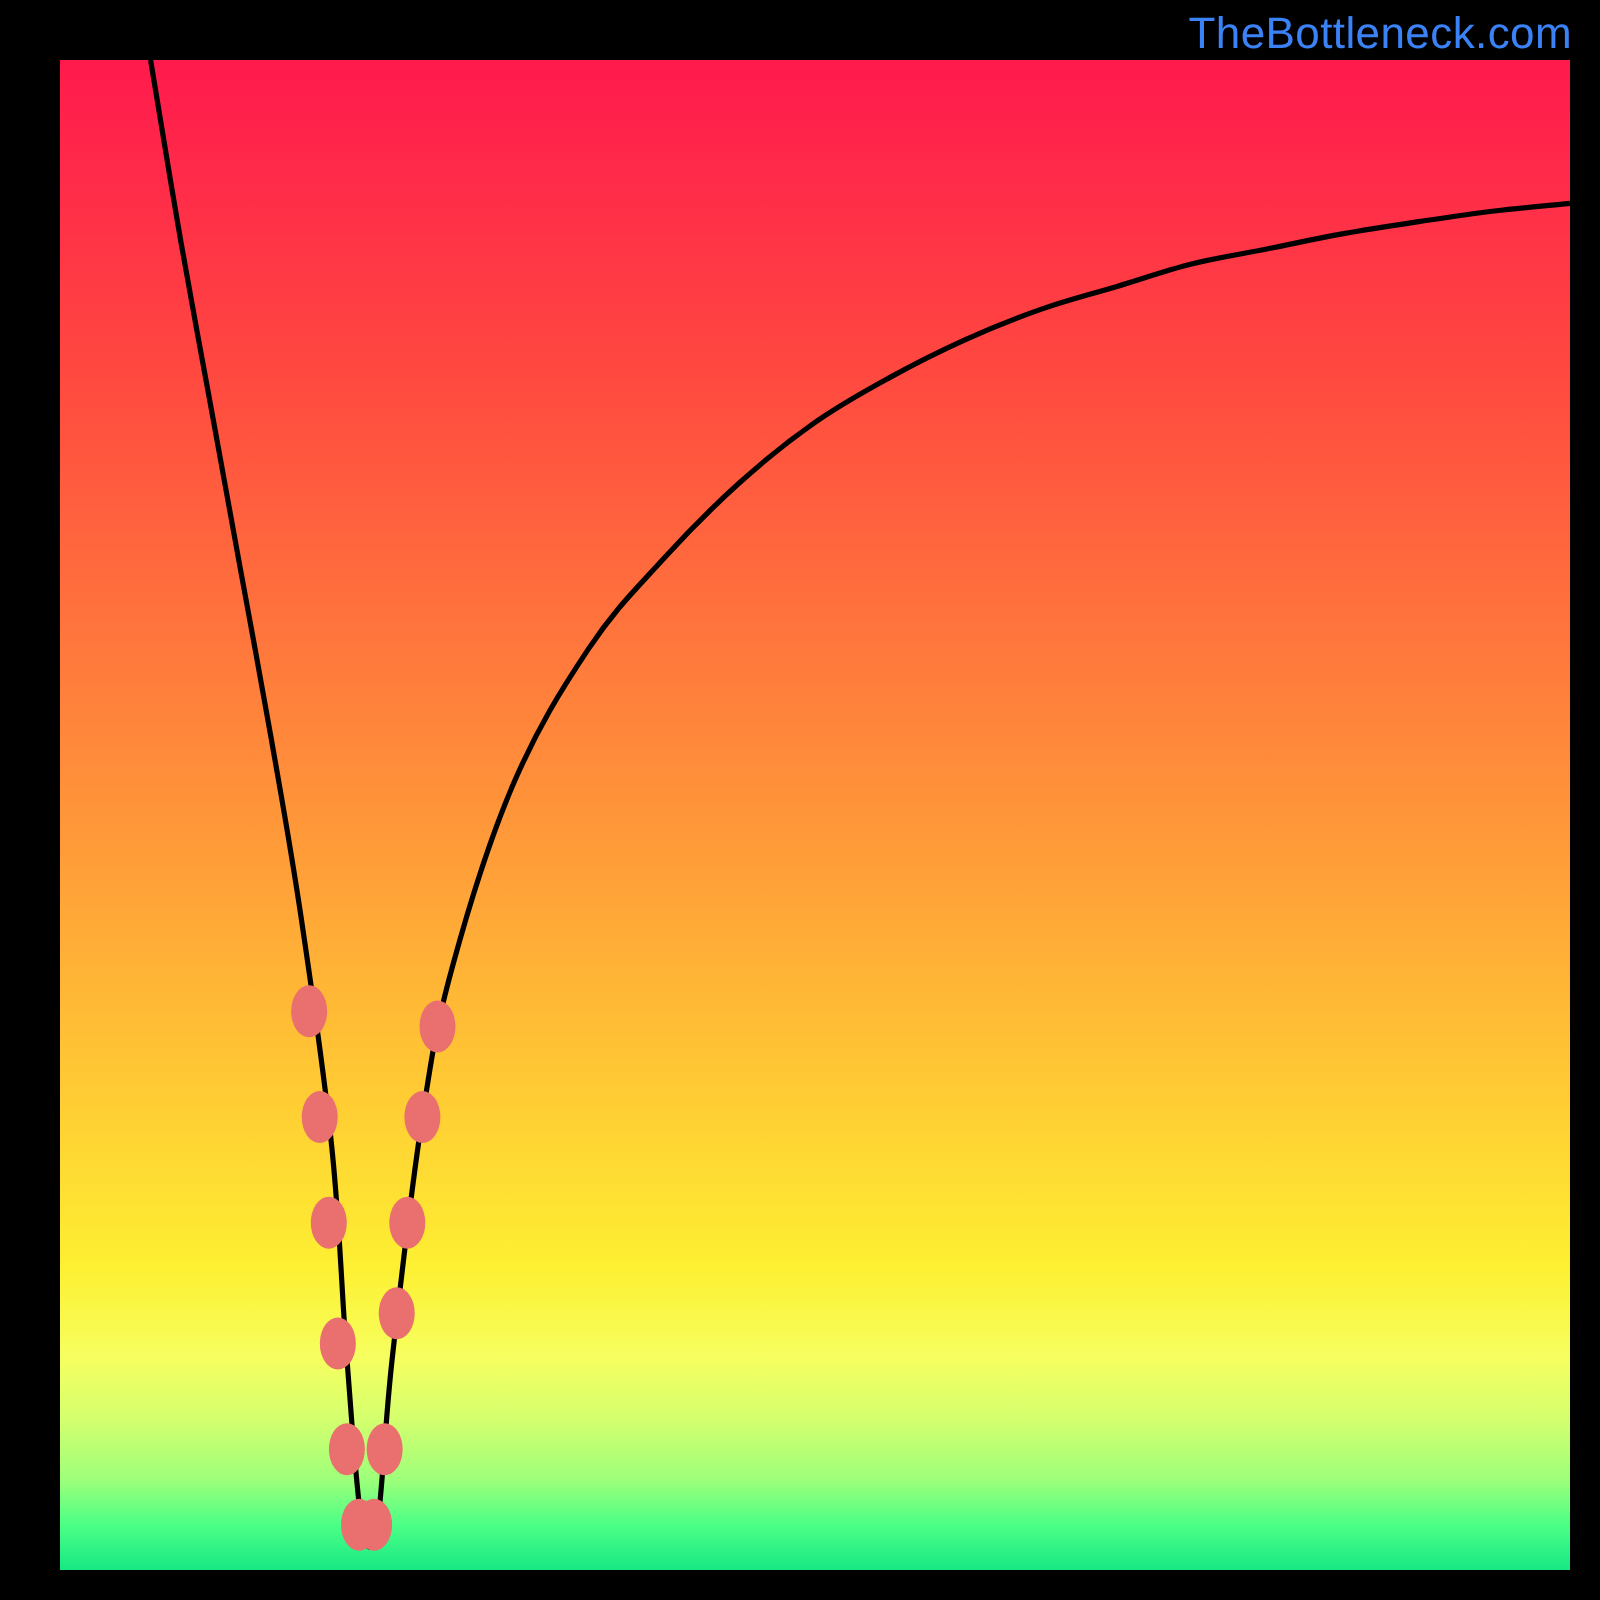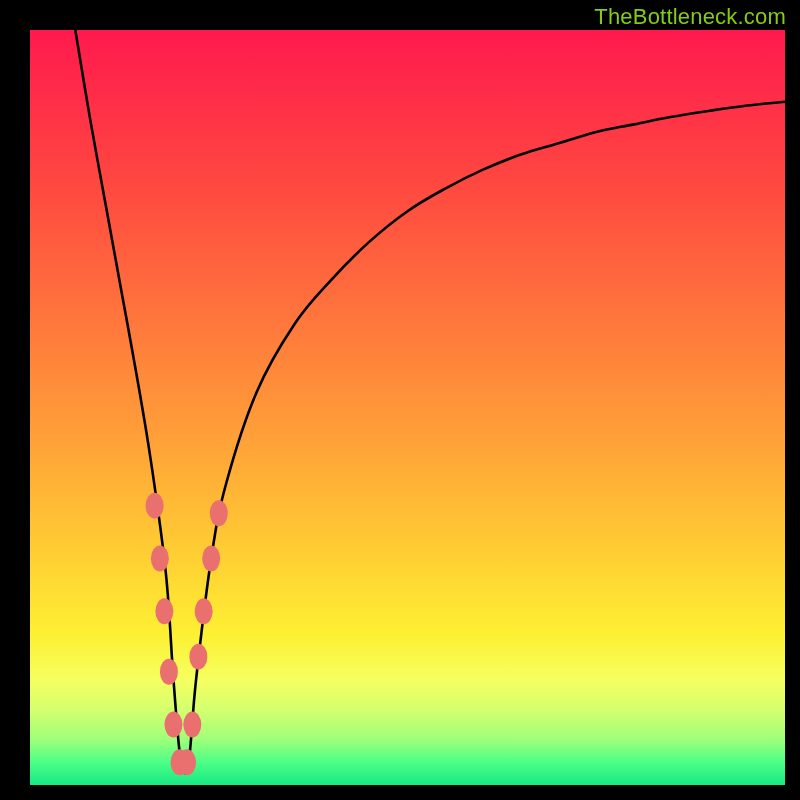--- a/index.html
+++ b/index.html
@@ -44,7 +44,7 @@
     position: absolute;
     top: 4px;
     right: 14px;
-    color: #84cc16;
+    color: #3b82f6;
     font-size: 22px;
     letter-spacing: 0.2px;
     font-weight: 500;

